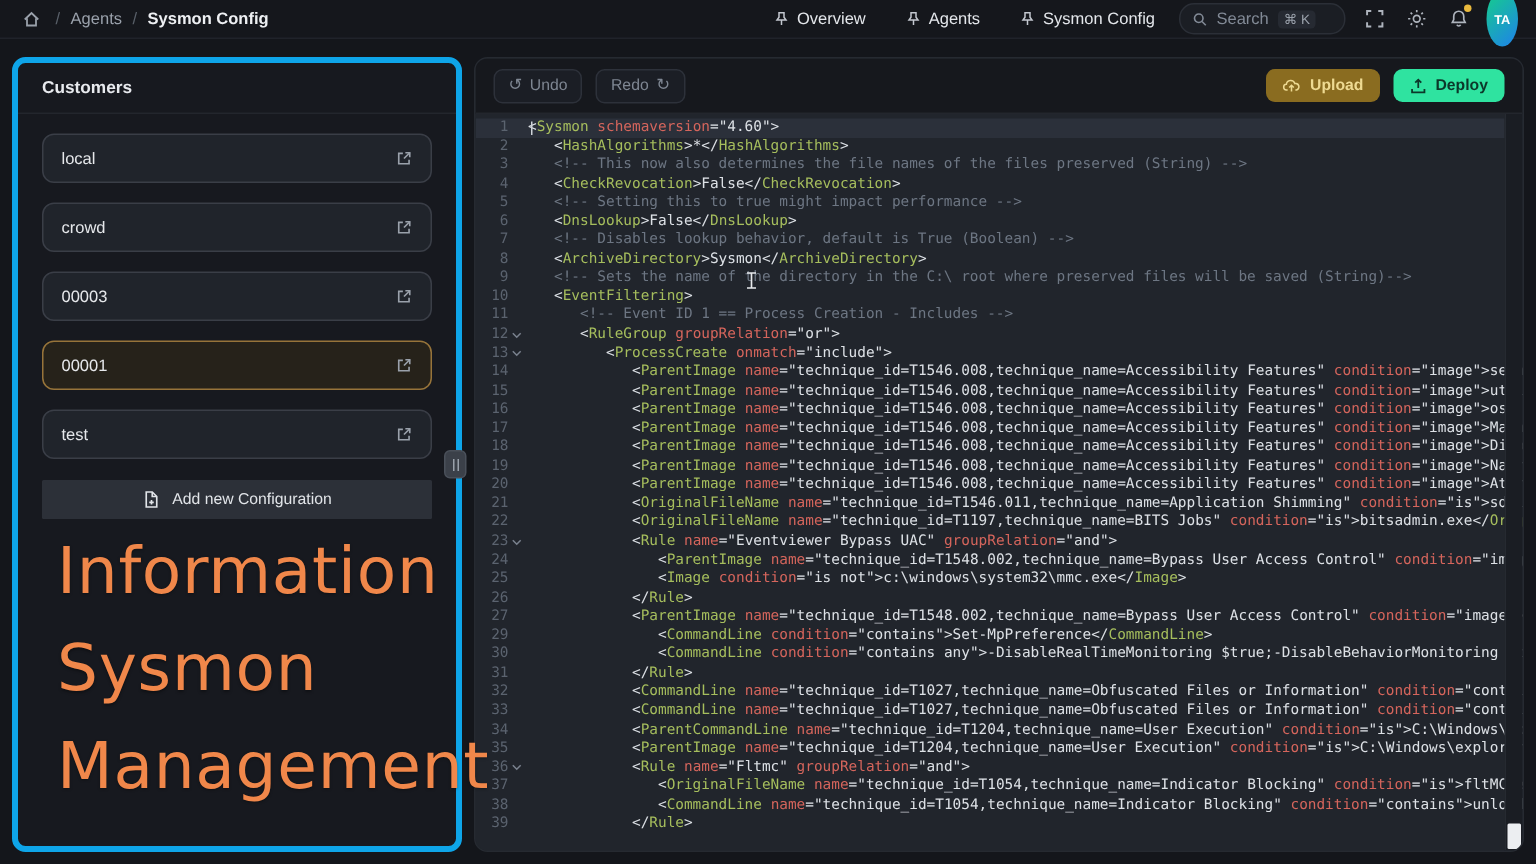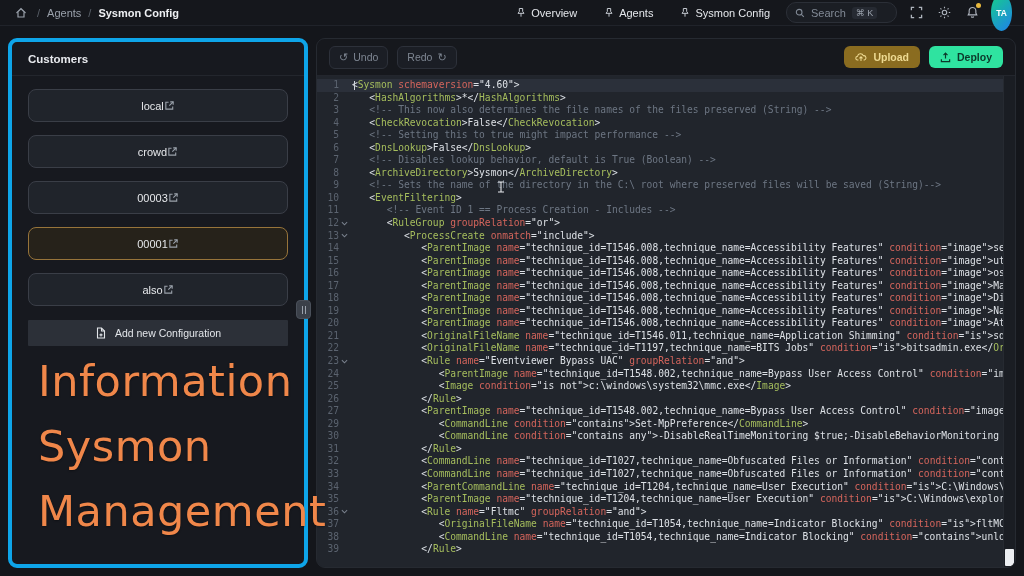--- a/index.html
+++ b/index.html
@@ -31,7 +31,7 @@
   .sidebar-header{padding:11px 16px 10px;font-size:11.5px;font-weight:700;color:#e8eaee;
     border-bottom:1px solid #23262d;}
   .cust-card{margin:13px 16px 0;height:33px;background:#20242b;border:1px solid #3a3e47;border-radius:8px;
-    display:flex;align-items:center;justify-content:center;padding:0 0;box-sizing:border-box;
+    display:flex;align-items:center;justify-content:space-between;padding:0 12px;box-sizing:border-box;
     font-size:11px;color:#e6e8eb;}
   .cust-card.selected{border-color:#97743a;background:#26221a;}
   .ext-icon{color:#9aa1ab;display:flex;}

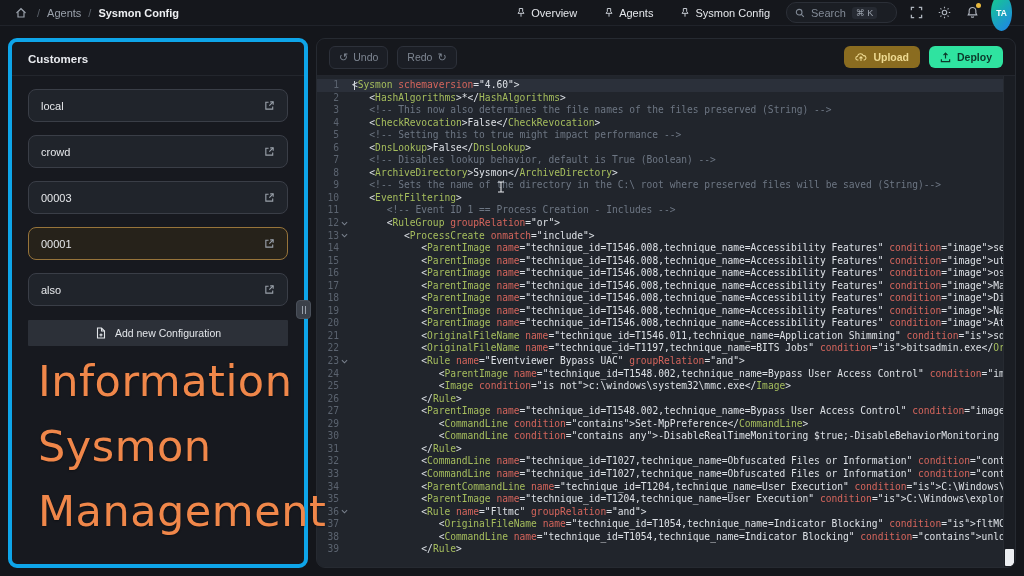--- a/index.html
+++ b/index.html
@@ -205,7 +205,7 @@
           </span>
         </div>
         <div class="cust-card">
-          <span>also</span>
+          <span>test</span>
           <span class="ext-icon">
             <svg width="11" height="11" viewBox="0 0 12 12" fill="none" stroke="#9aa1ab" stroke-width="1.2">
               <path d="M5 2.5H2v7.5h7.5V7"></path>

